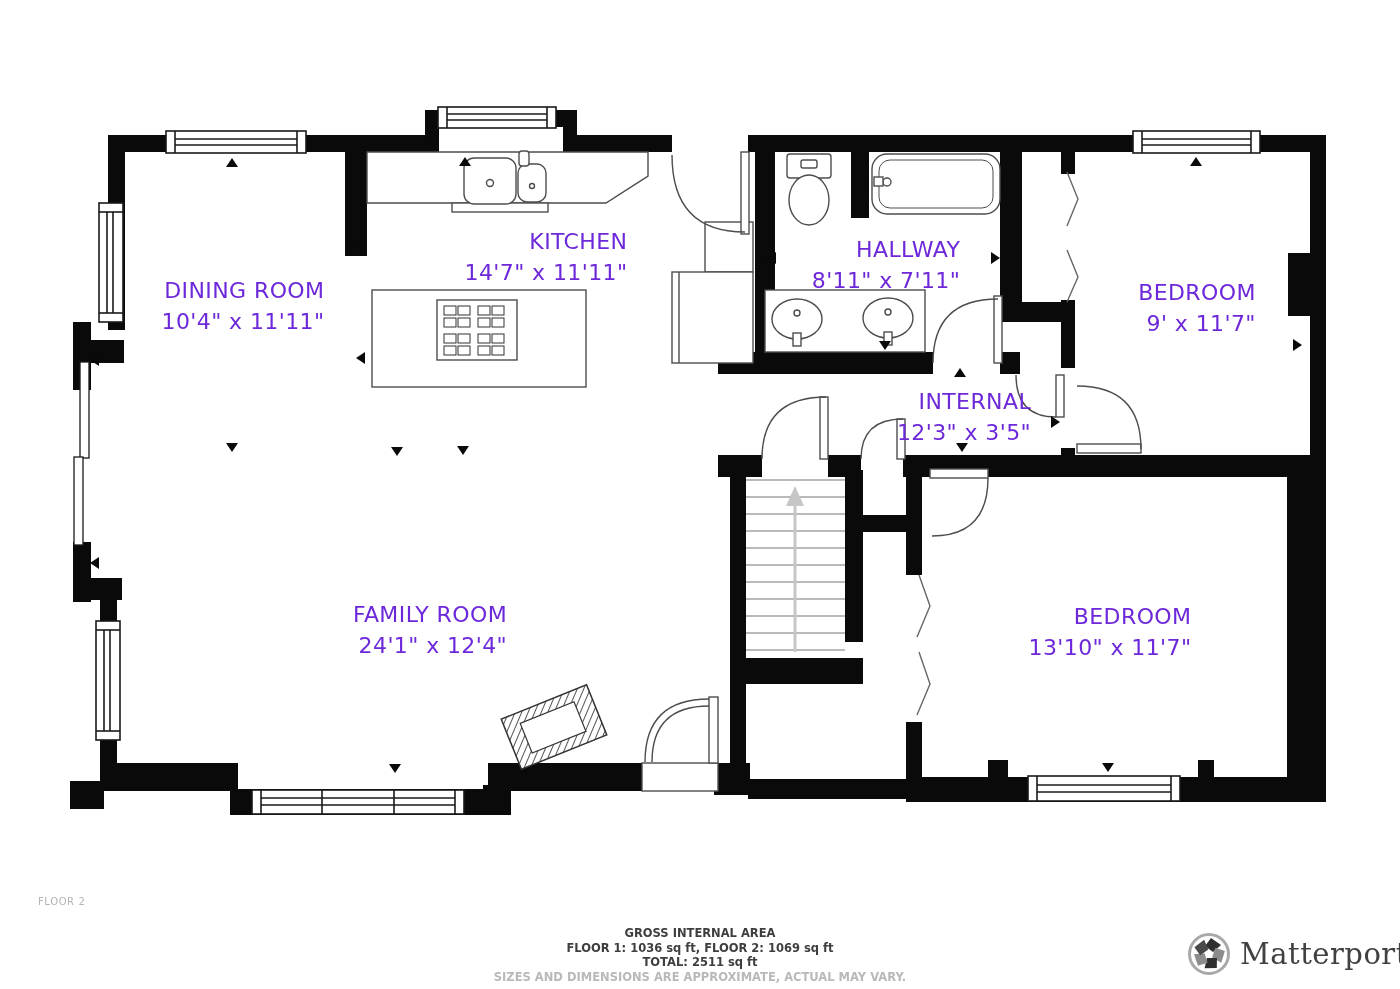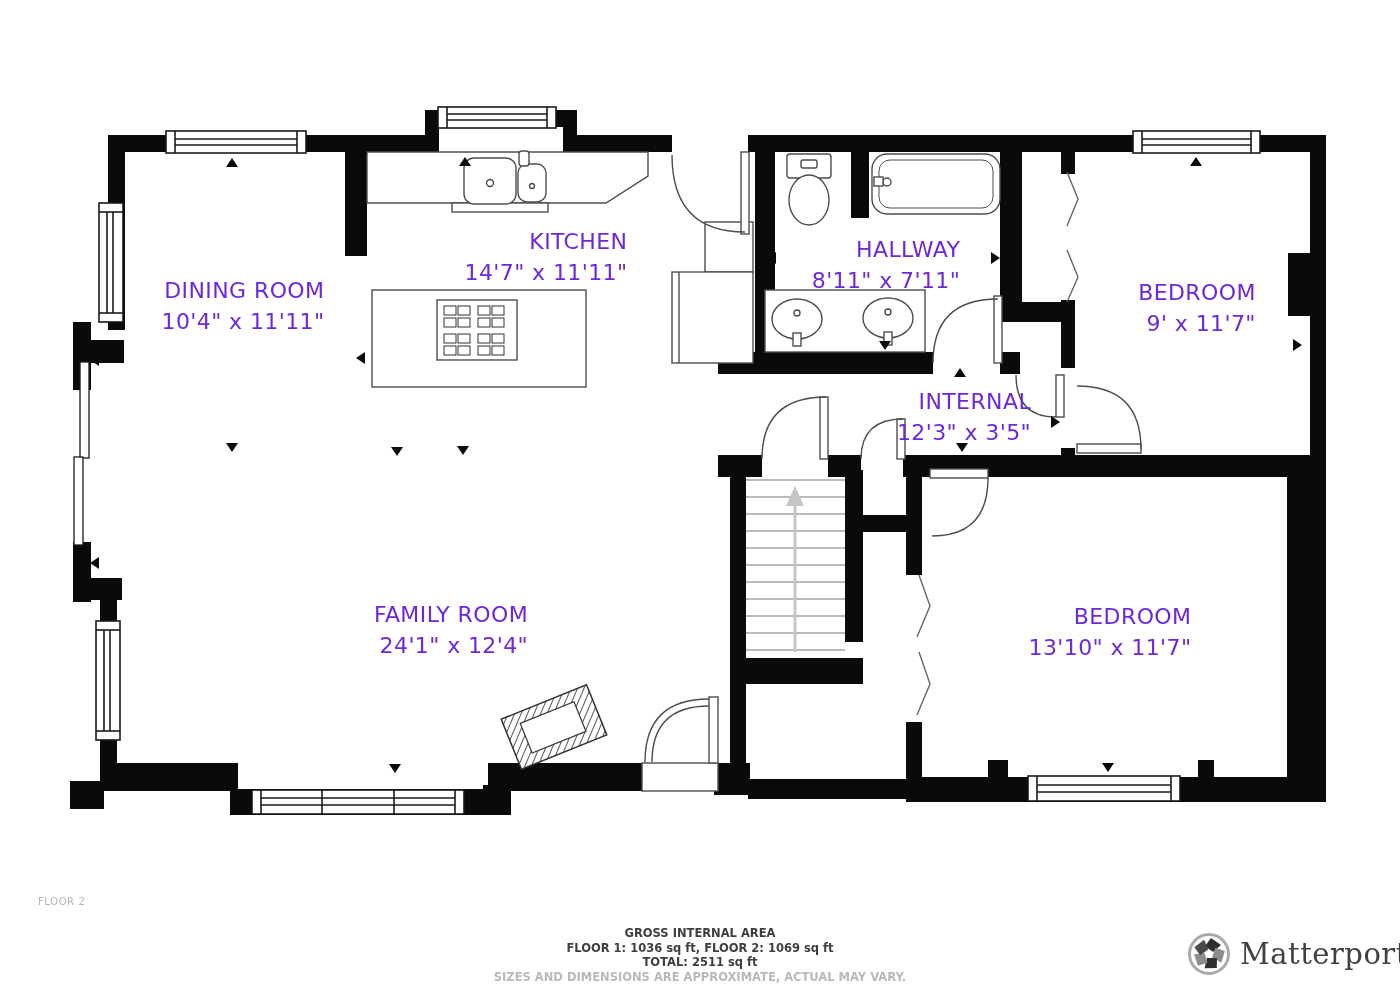--- a/index.html
+++ b/index.html
@@ -328,7 +328,7 @@
     <div>INTERNAL</div>
     <div>12'3" x 3'5"</div>
   </div>
-  <div class="room-label" style="left:451px;top:630px">
+  <div class="room-label" style="left:430px;top:630px">
     <div>FAMILY ROOM</div>
     <div>24'1" x 12'4"</div>
   </div>

